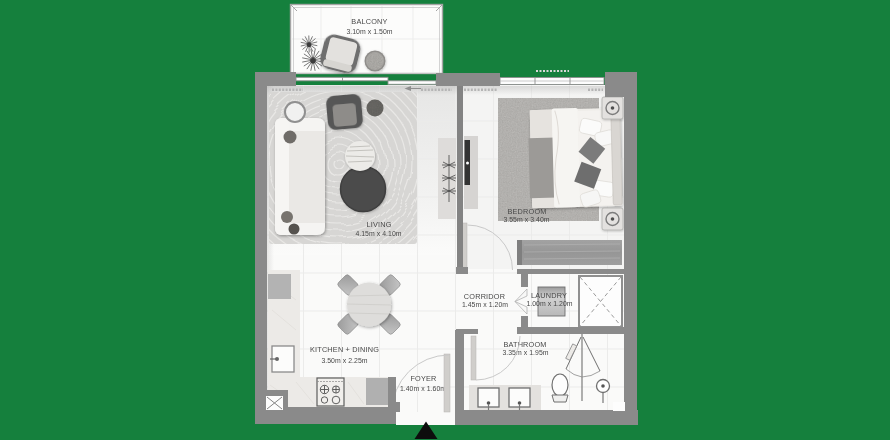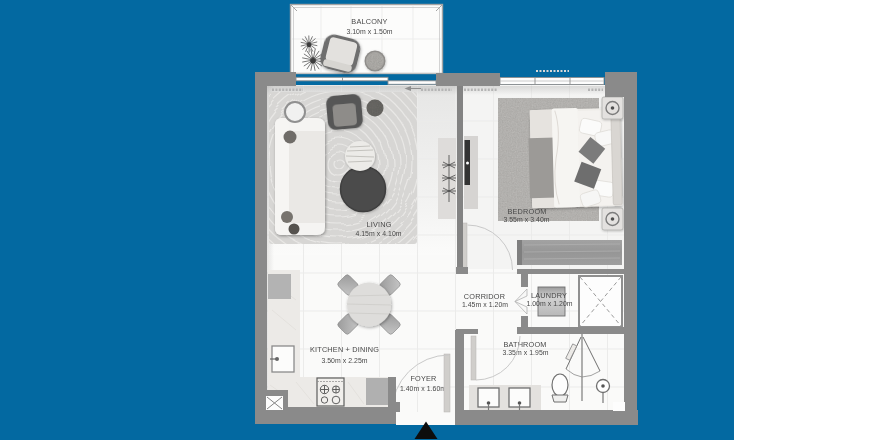--- a/index.html
+++ b/index.html
@@ -3,7 +3,7 @@
 <meta charset="utf-8">
 <style>
 html,body{margin:0;padding:0;background:#ffffff;}
-#page{width:734px;height:440px;position:relative;overflow:hidden;background:#0369a1;}
+#page{width:890px;height:440px;position:relative;overflow:hidden;background:#15803d;}
 svg{position:absolute;top:0;left:0;}
 text{font-family:"Liberation Sans",sans-serif;fill:#484848;}
 .rm{font-size:7.3px;letter-spacing:0.2px;}

